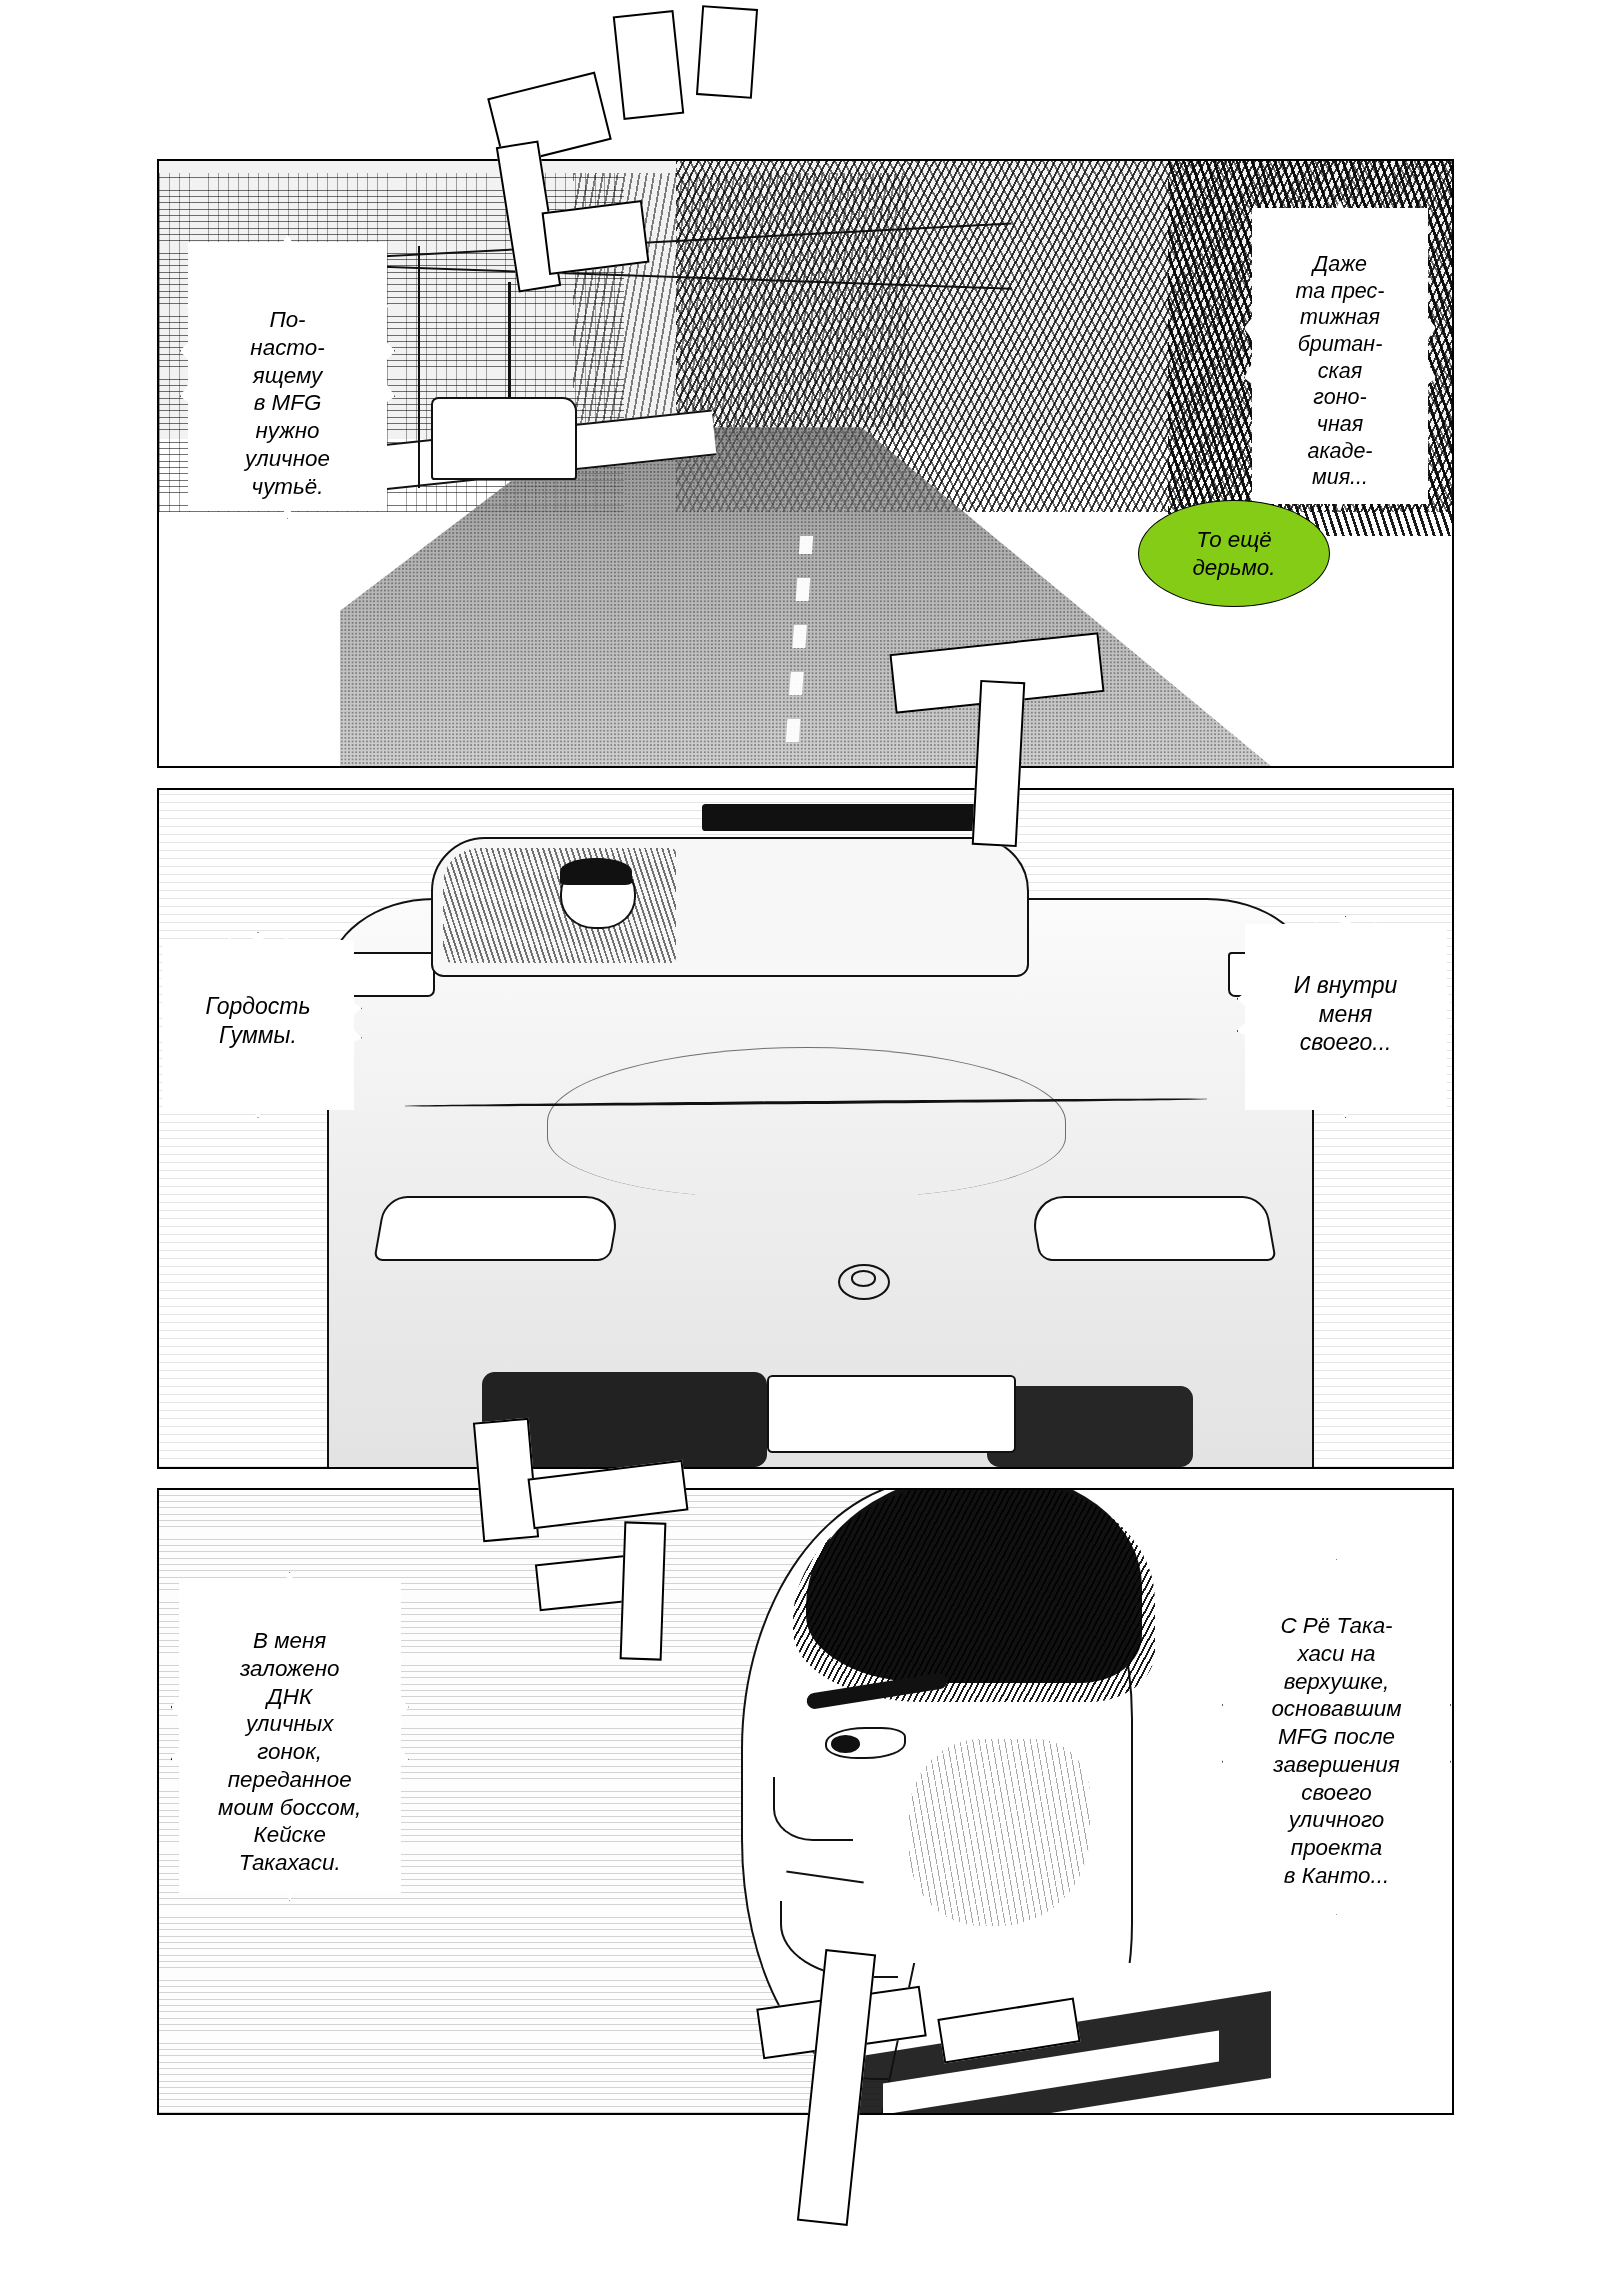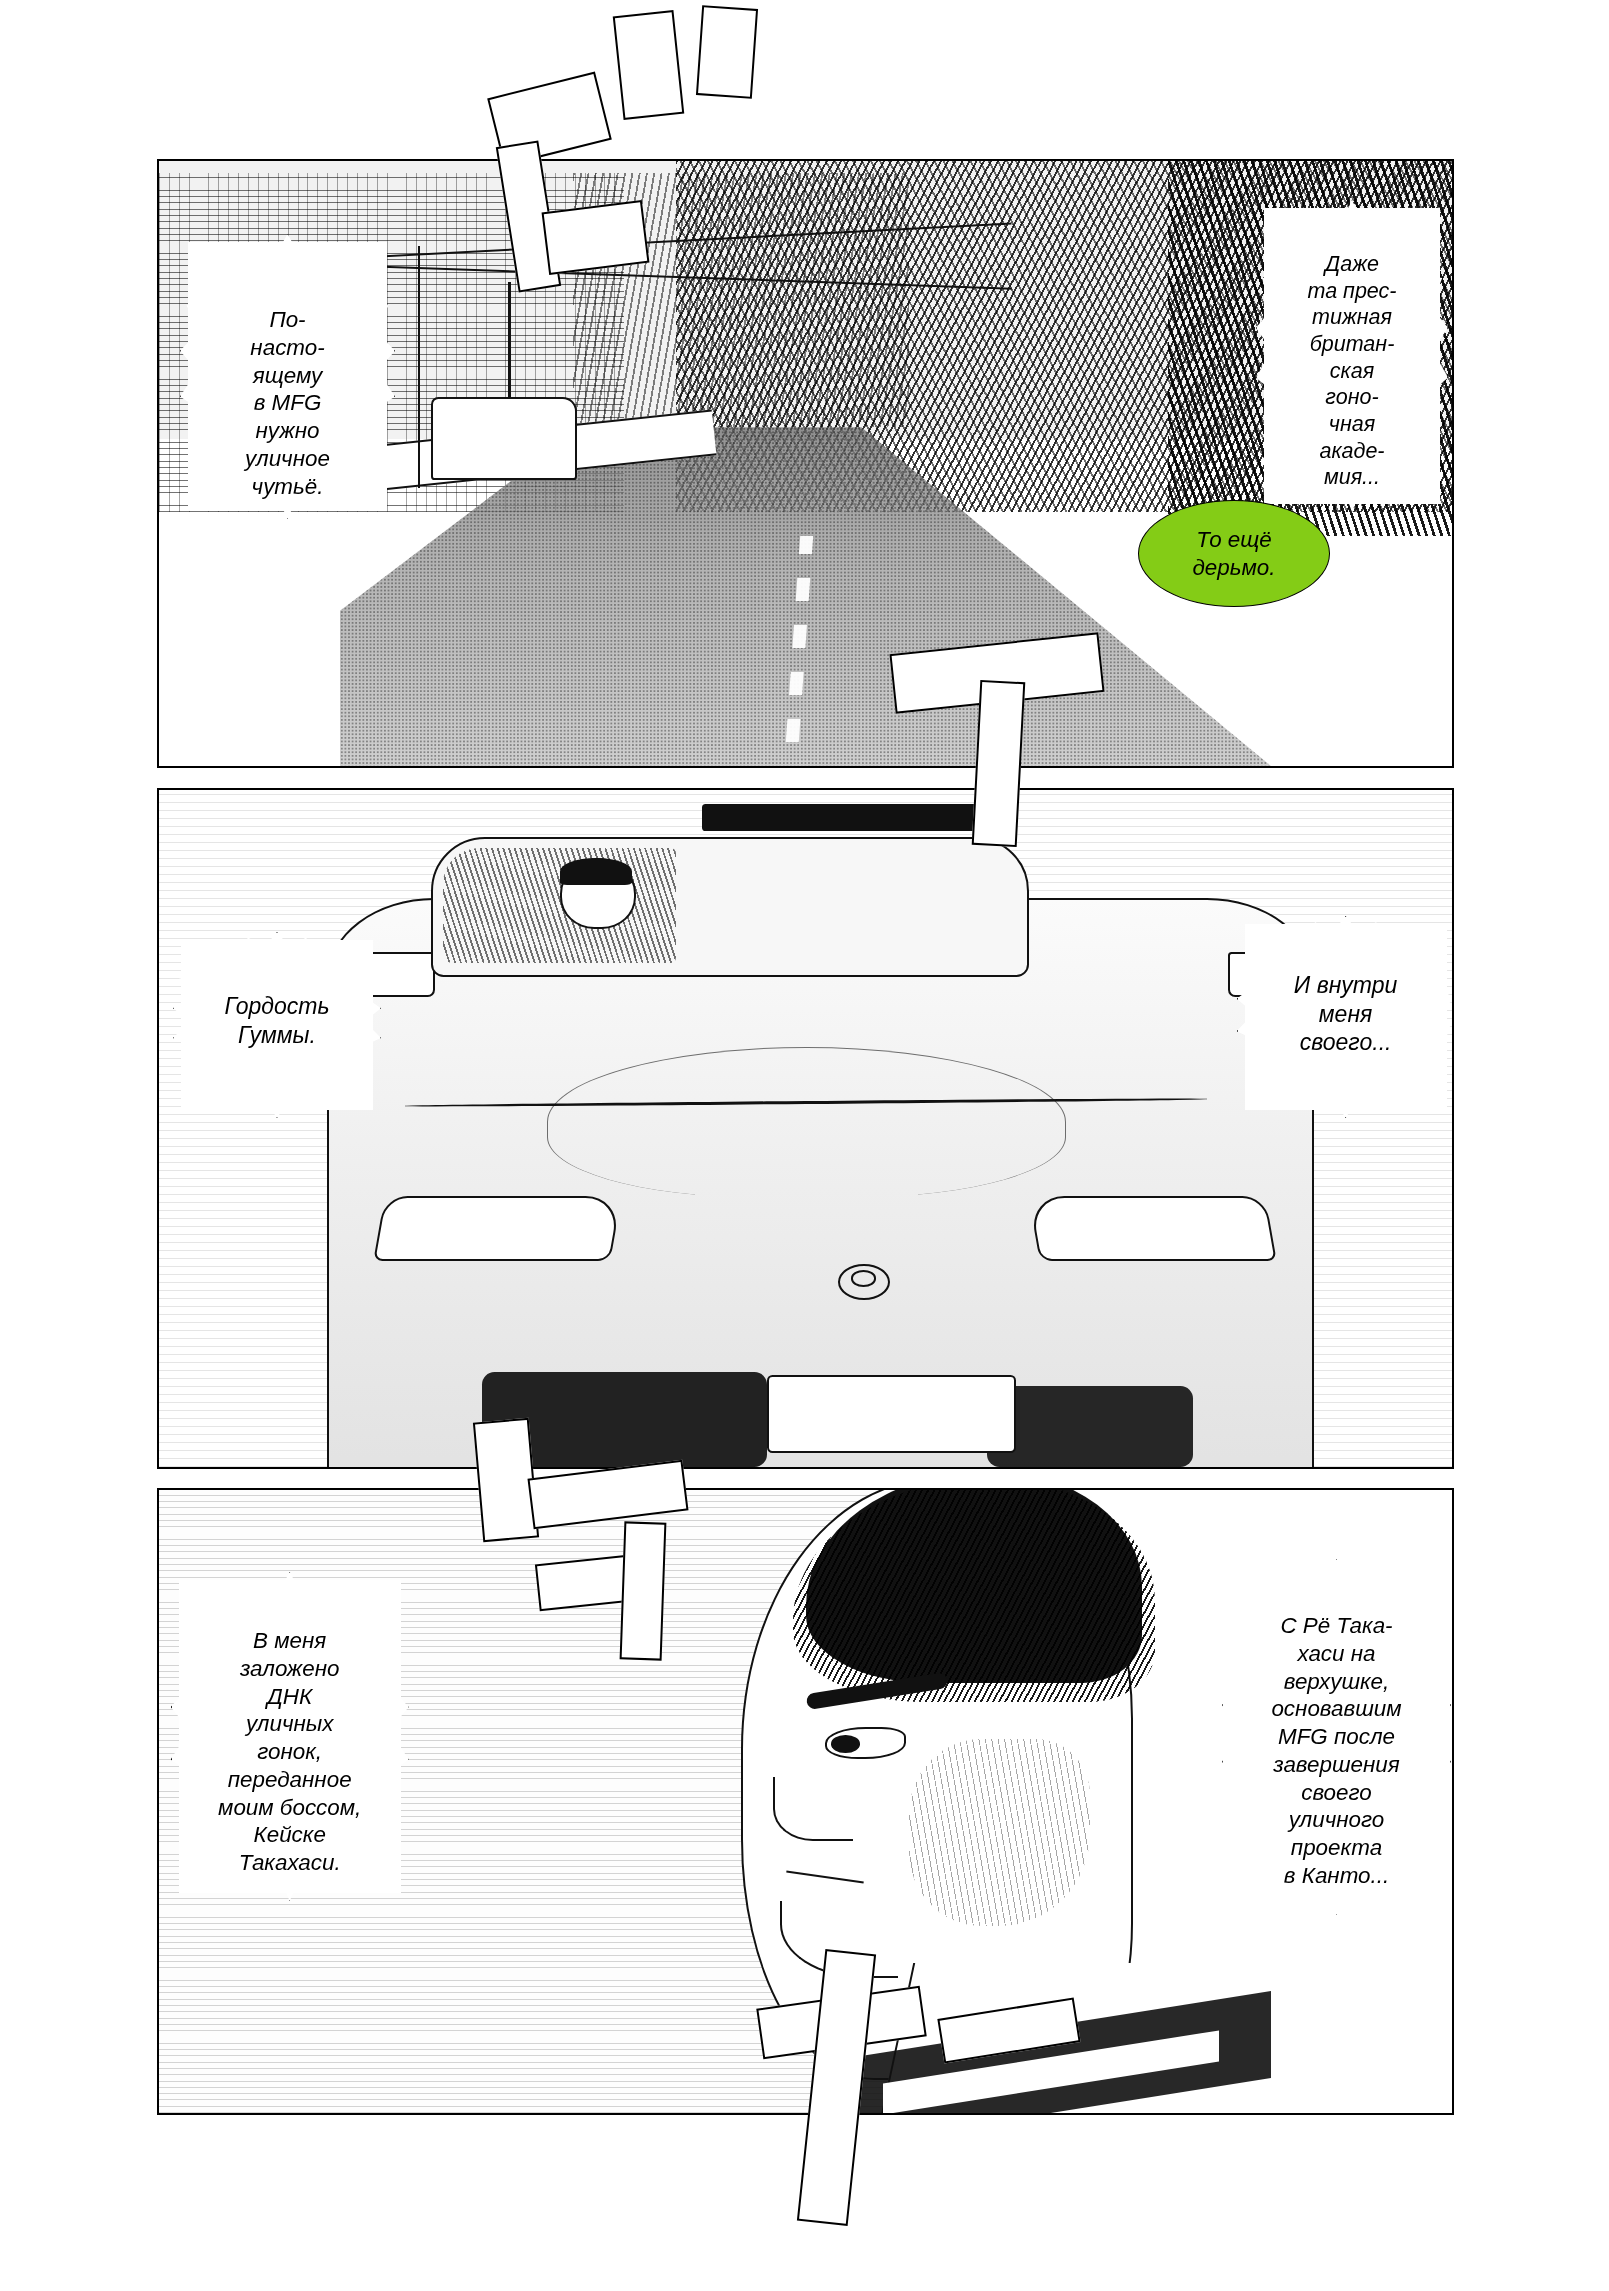--- a/index.html
+++ b/index.html
@@ -381,7 +381,7 @@
 чутьё.</span>
     </div>
 
-    <div class="burst" style="right:12px; top:47px; width:176px; height:296px;">
+    <div class="burst" style="right:24px; top:47px; width:176px; height:296px;">
       <span class="txt" style="font-size:21.5px; padding-top:43px;">Даже
 та прес-
 тижная

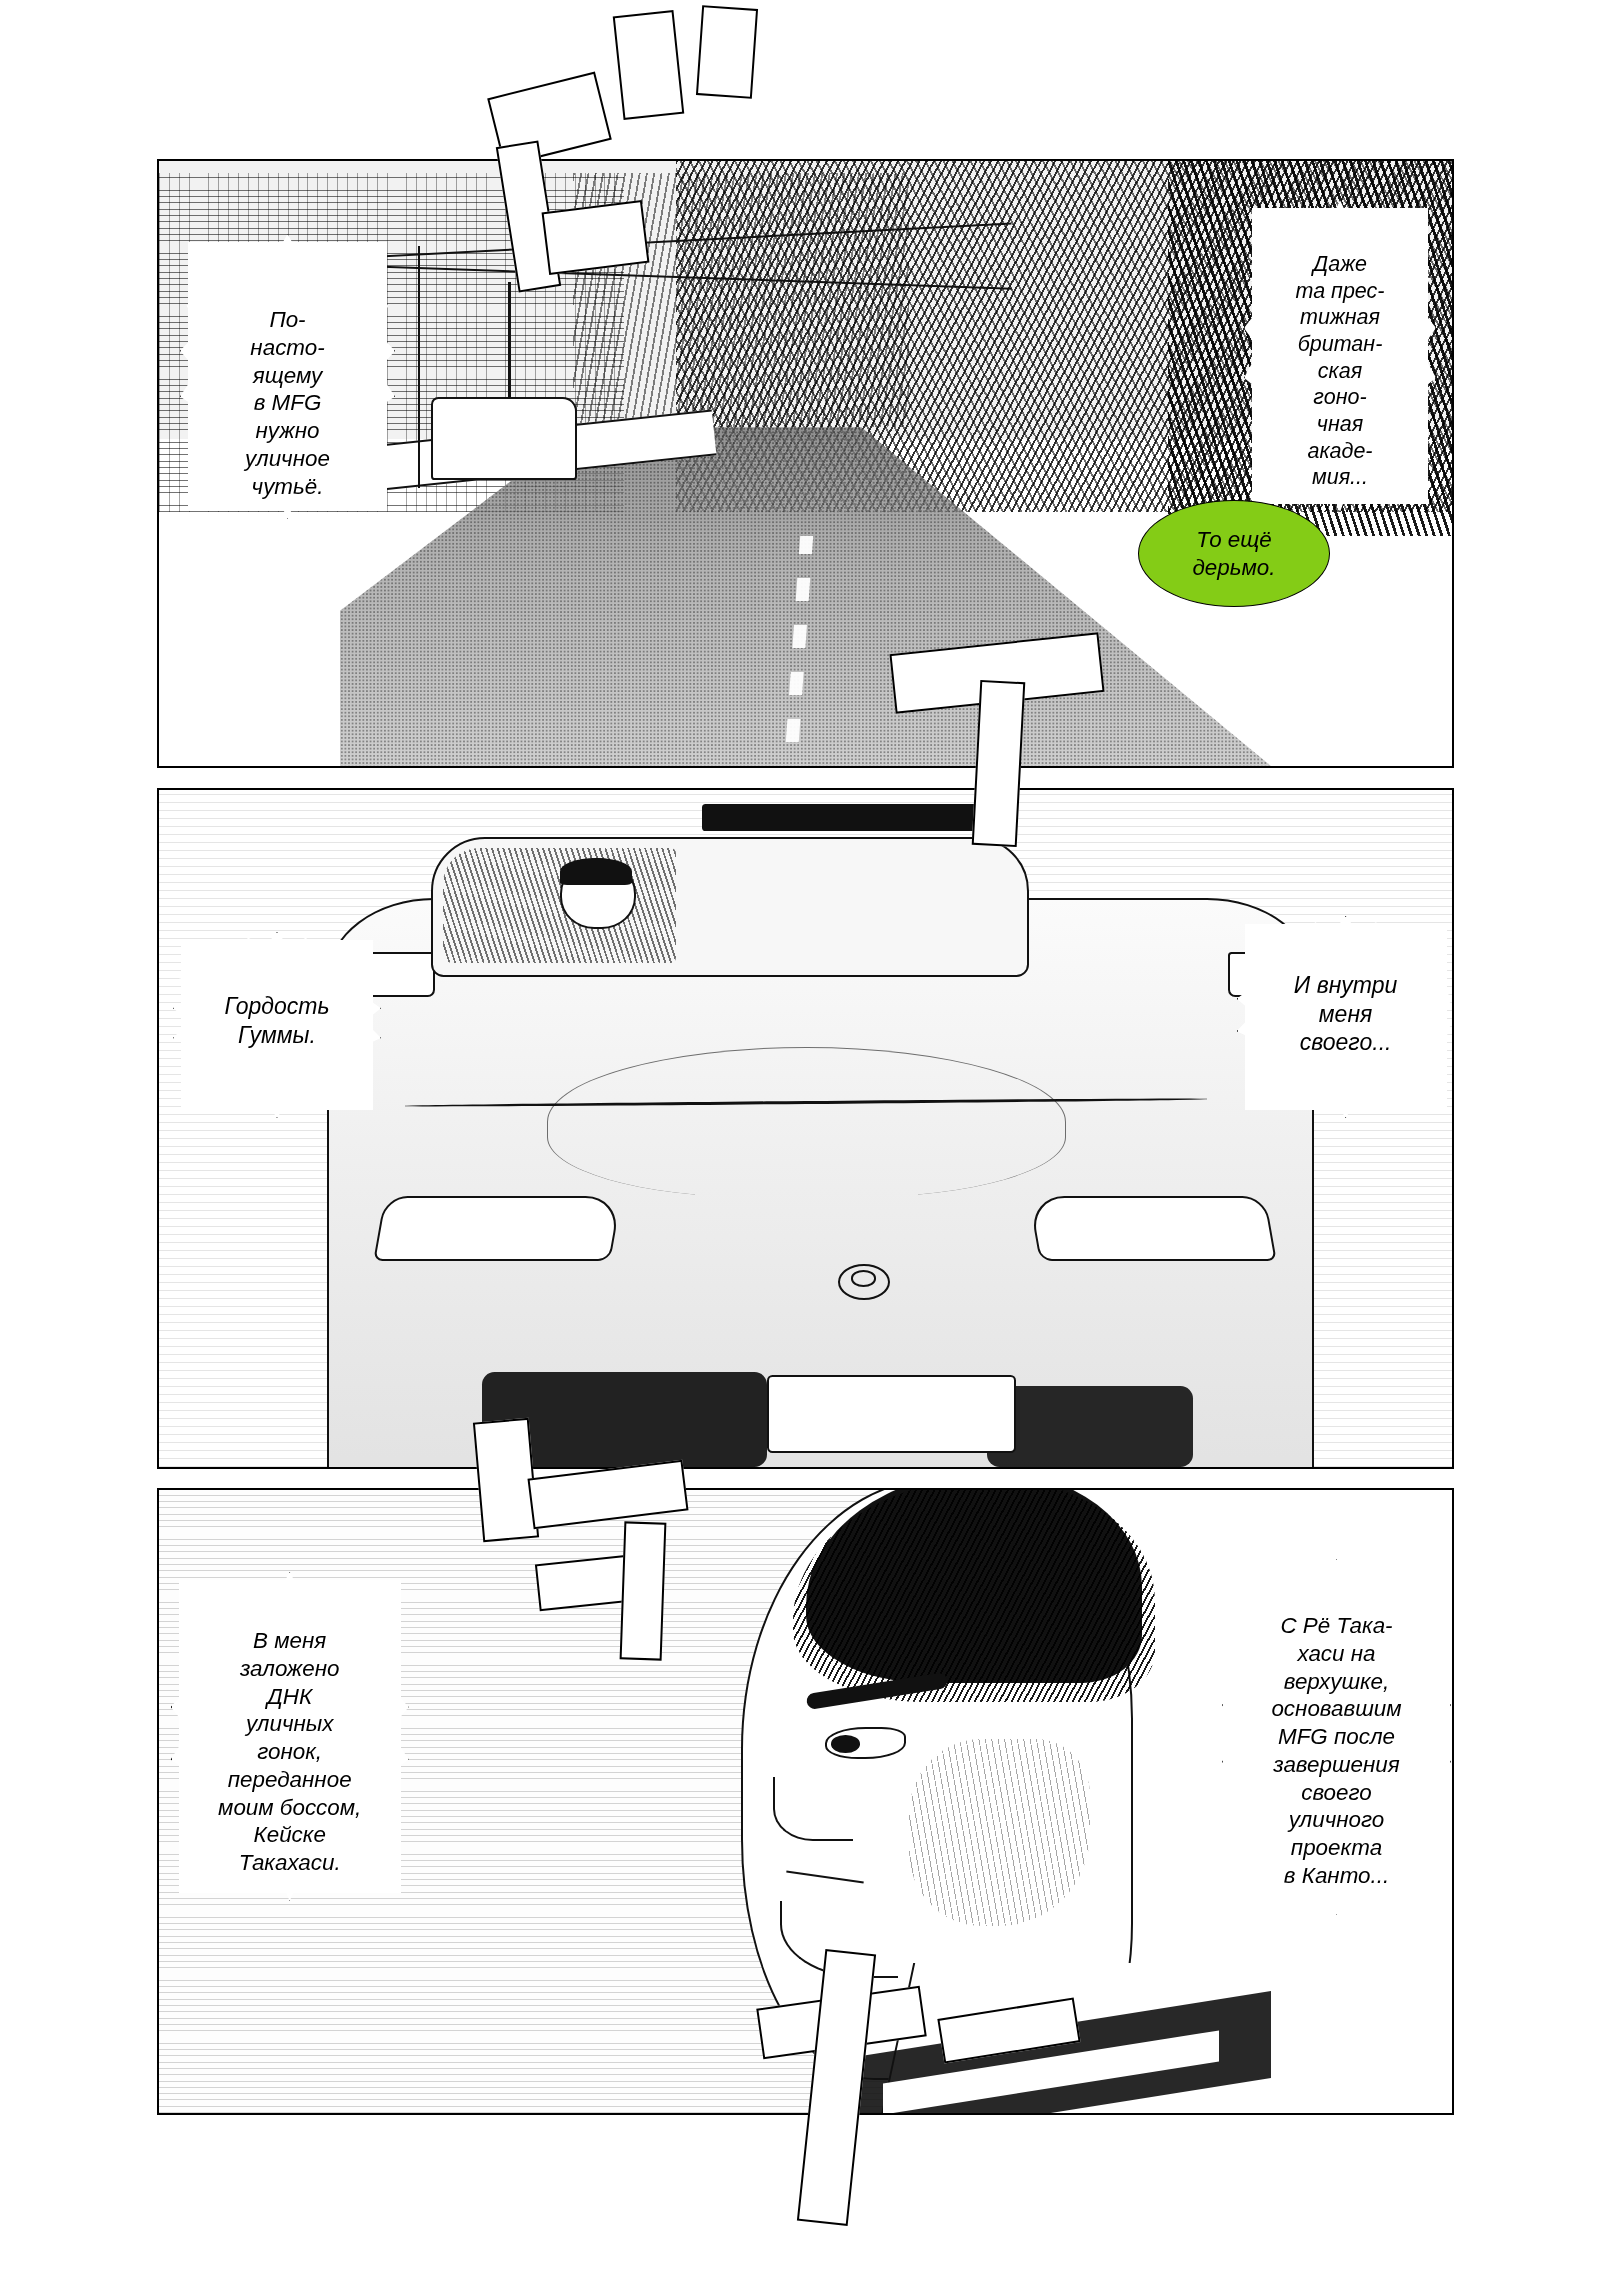--- a/index.html
+++ b/index.html
@@ -421,7 +421,7 @@
       <div class="p2-logo"></div>
     </div>
 
-    <div class="burst" style="left:22px; top:150px; width:192px; height:170px;">
+    <div class="burst" style="left:3px; top:150px; width:192px; height:170px;">
       <span class="txt" style="font-size:23px; padding-top:52px;">Гордость
 Гуммы.</span>
     </div>

